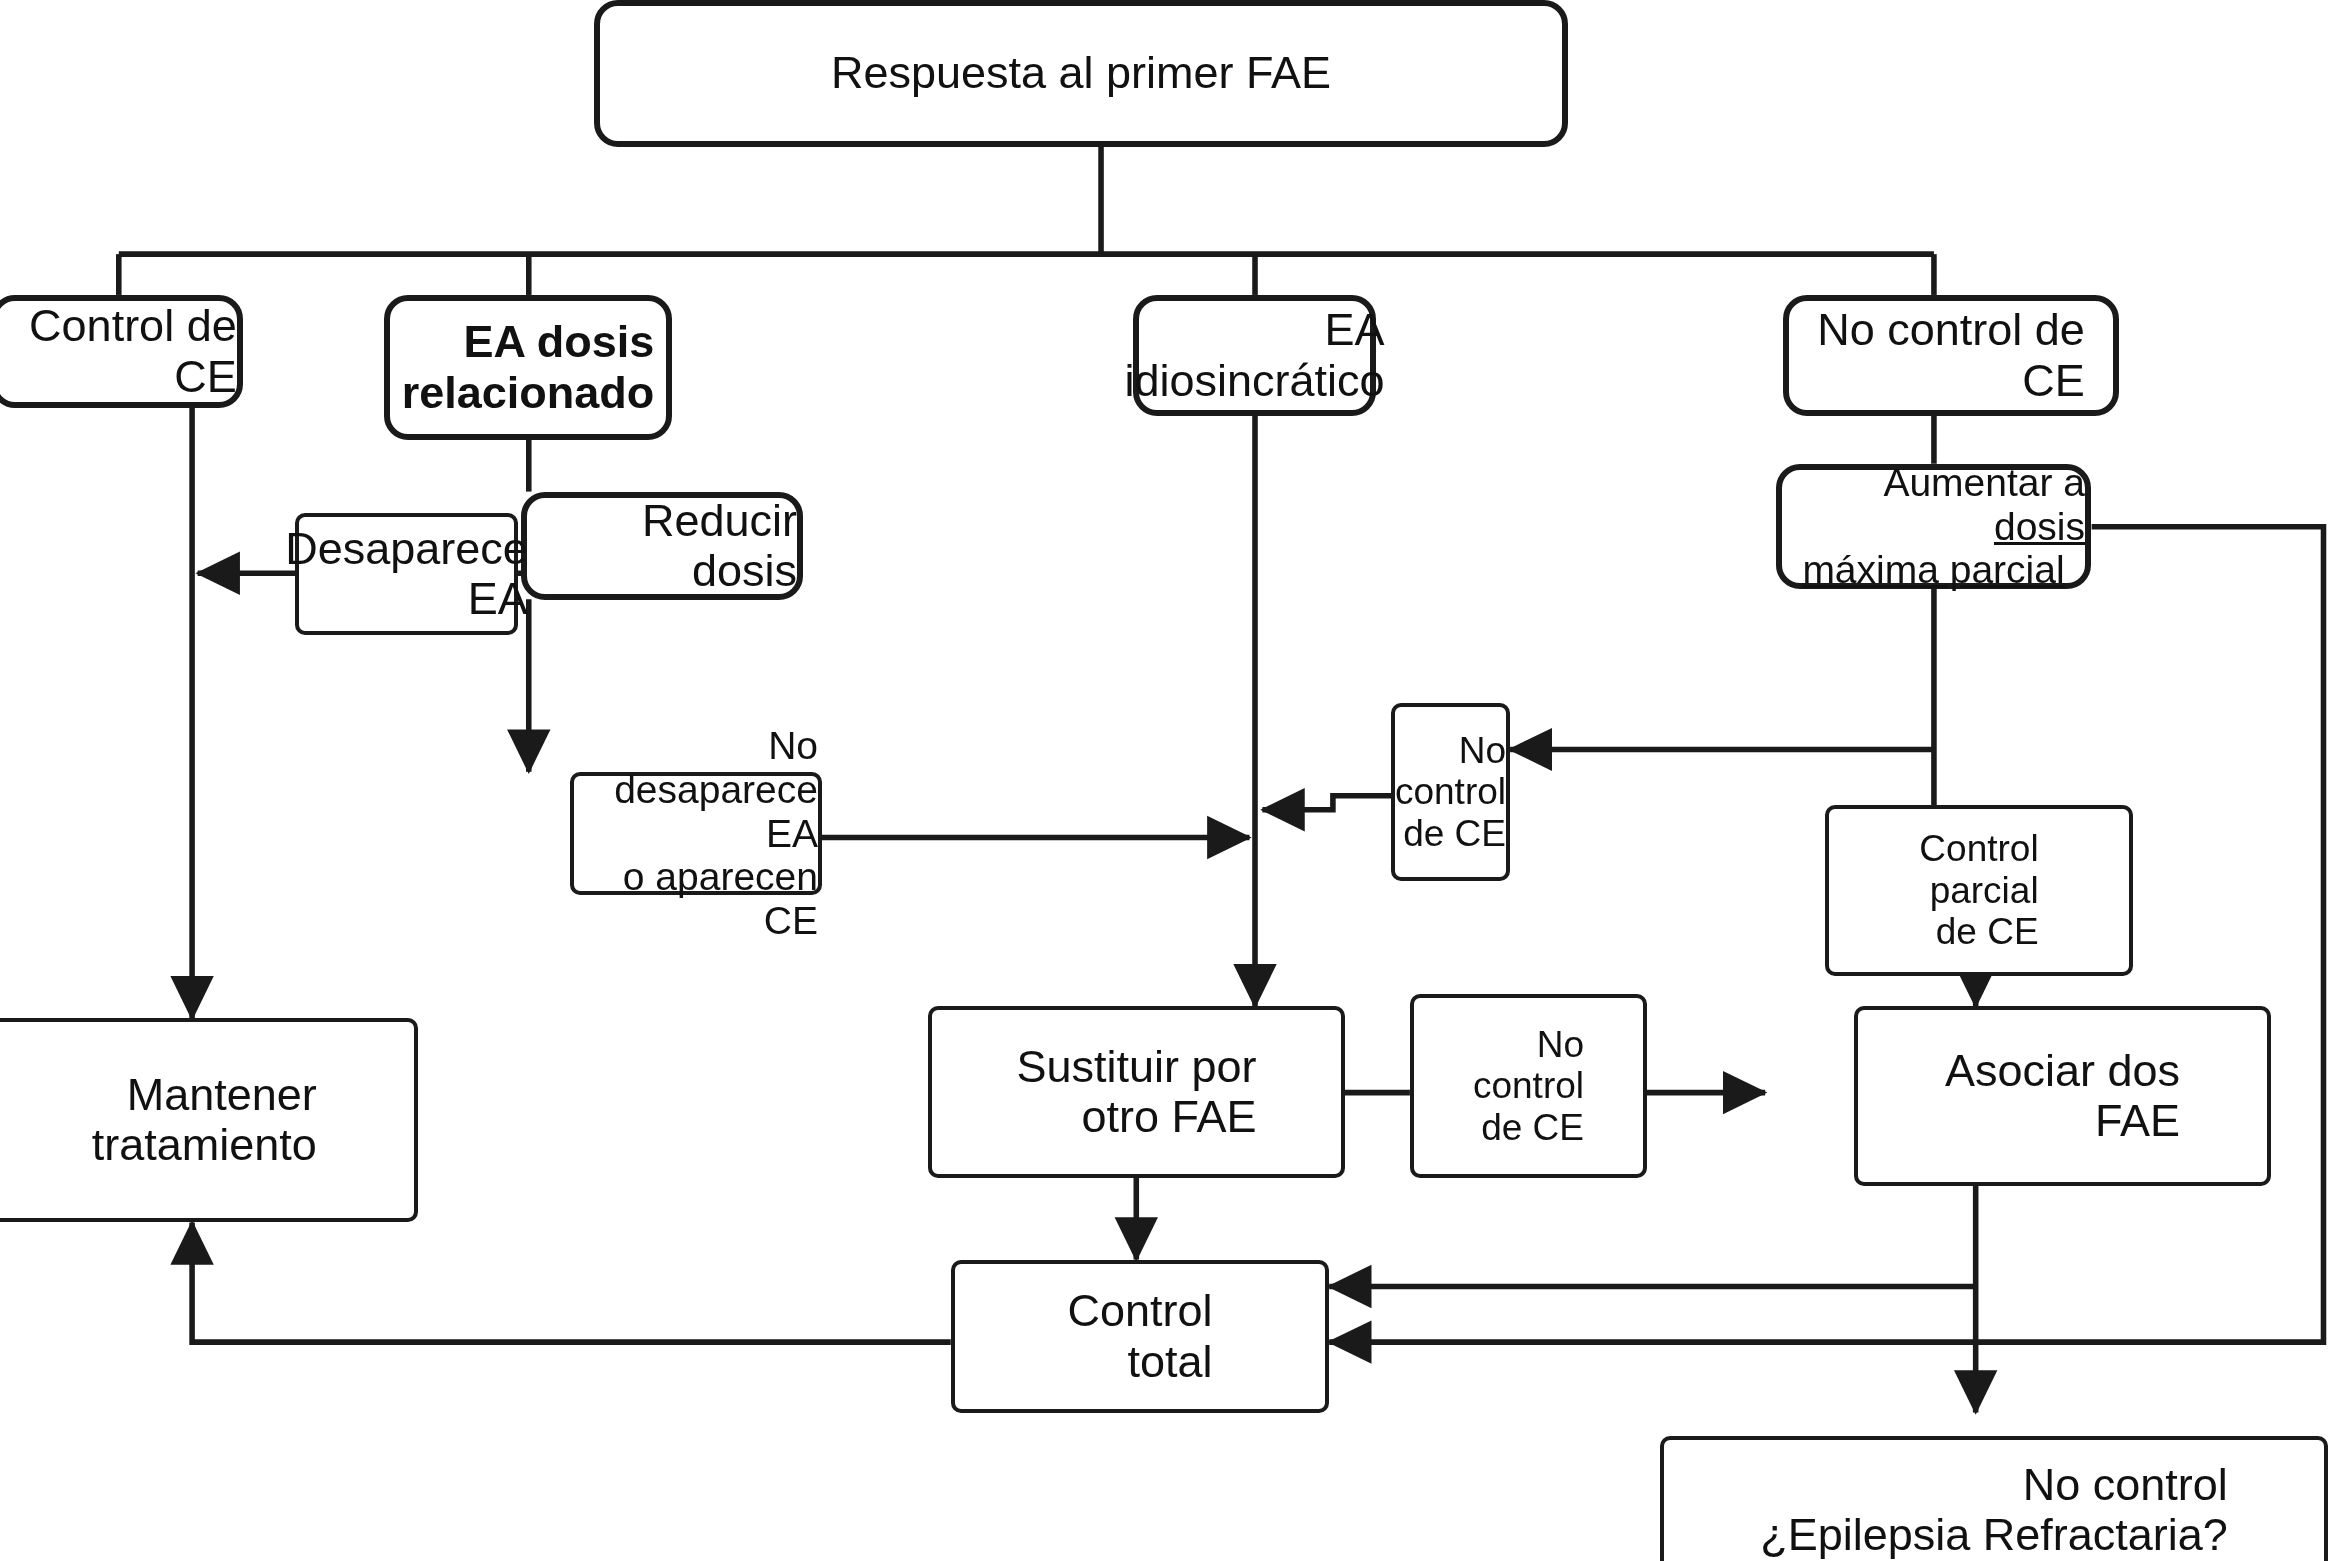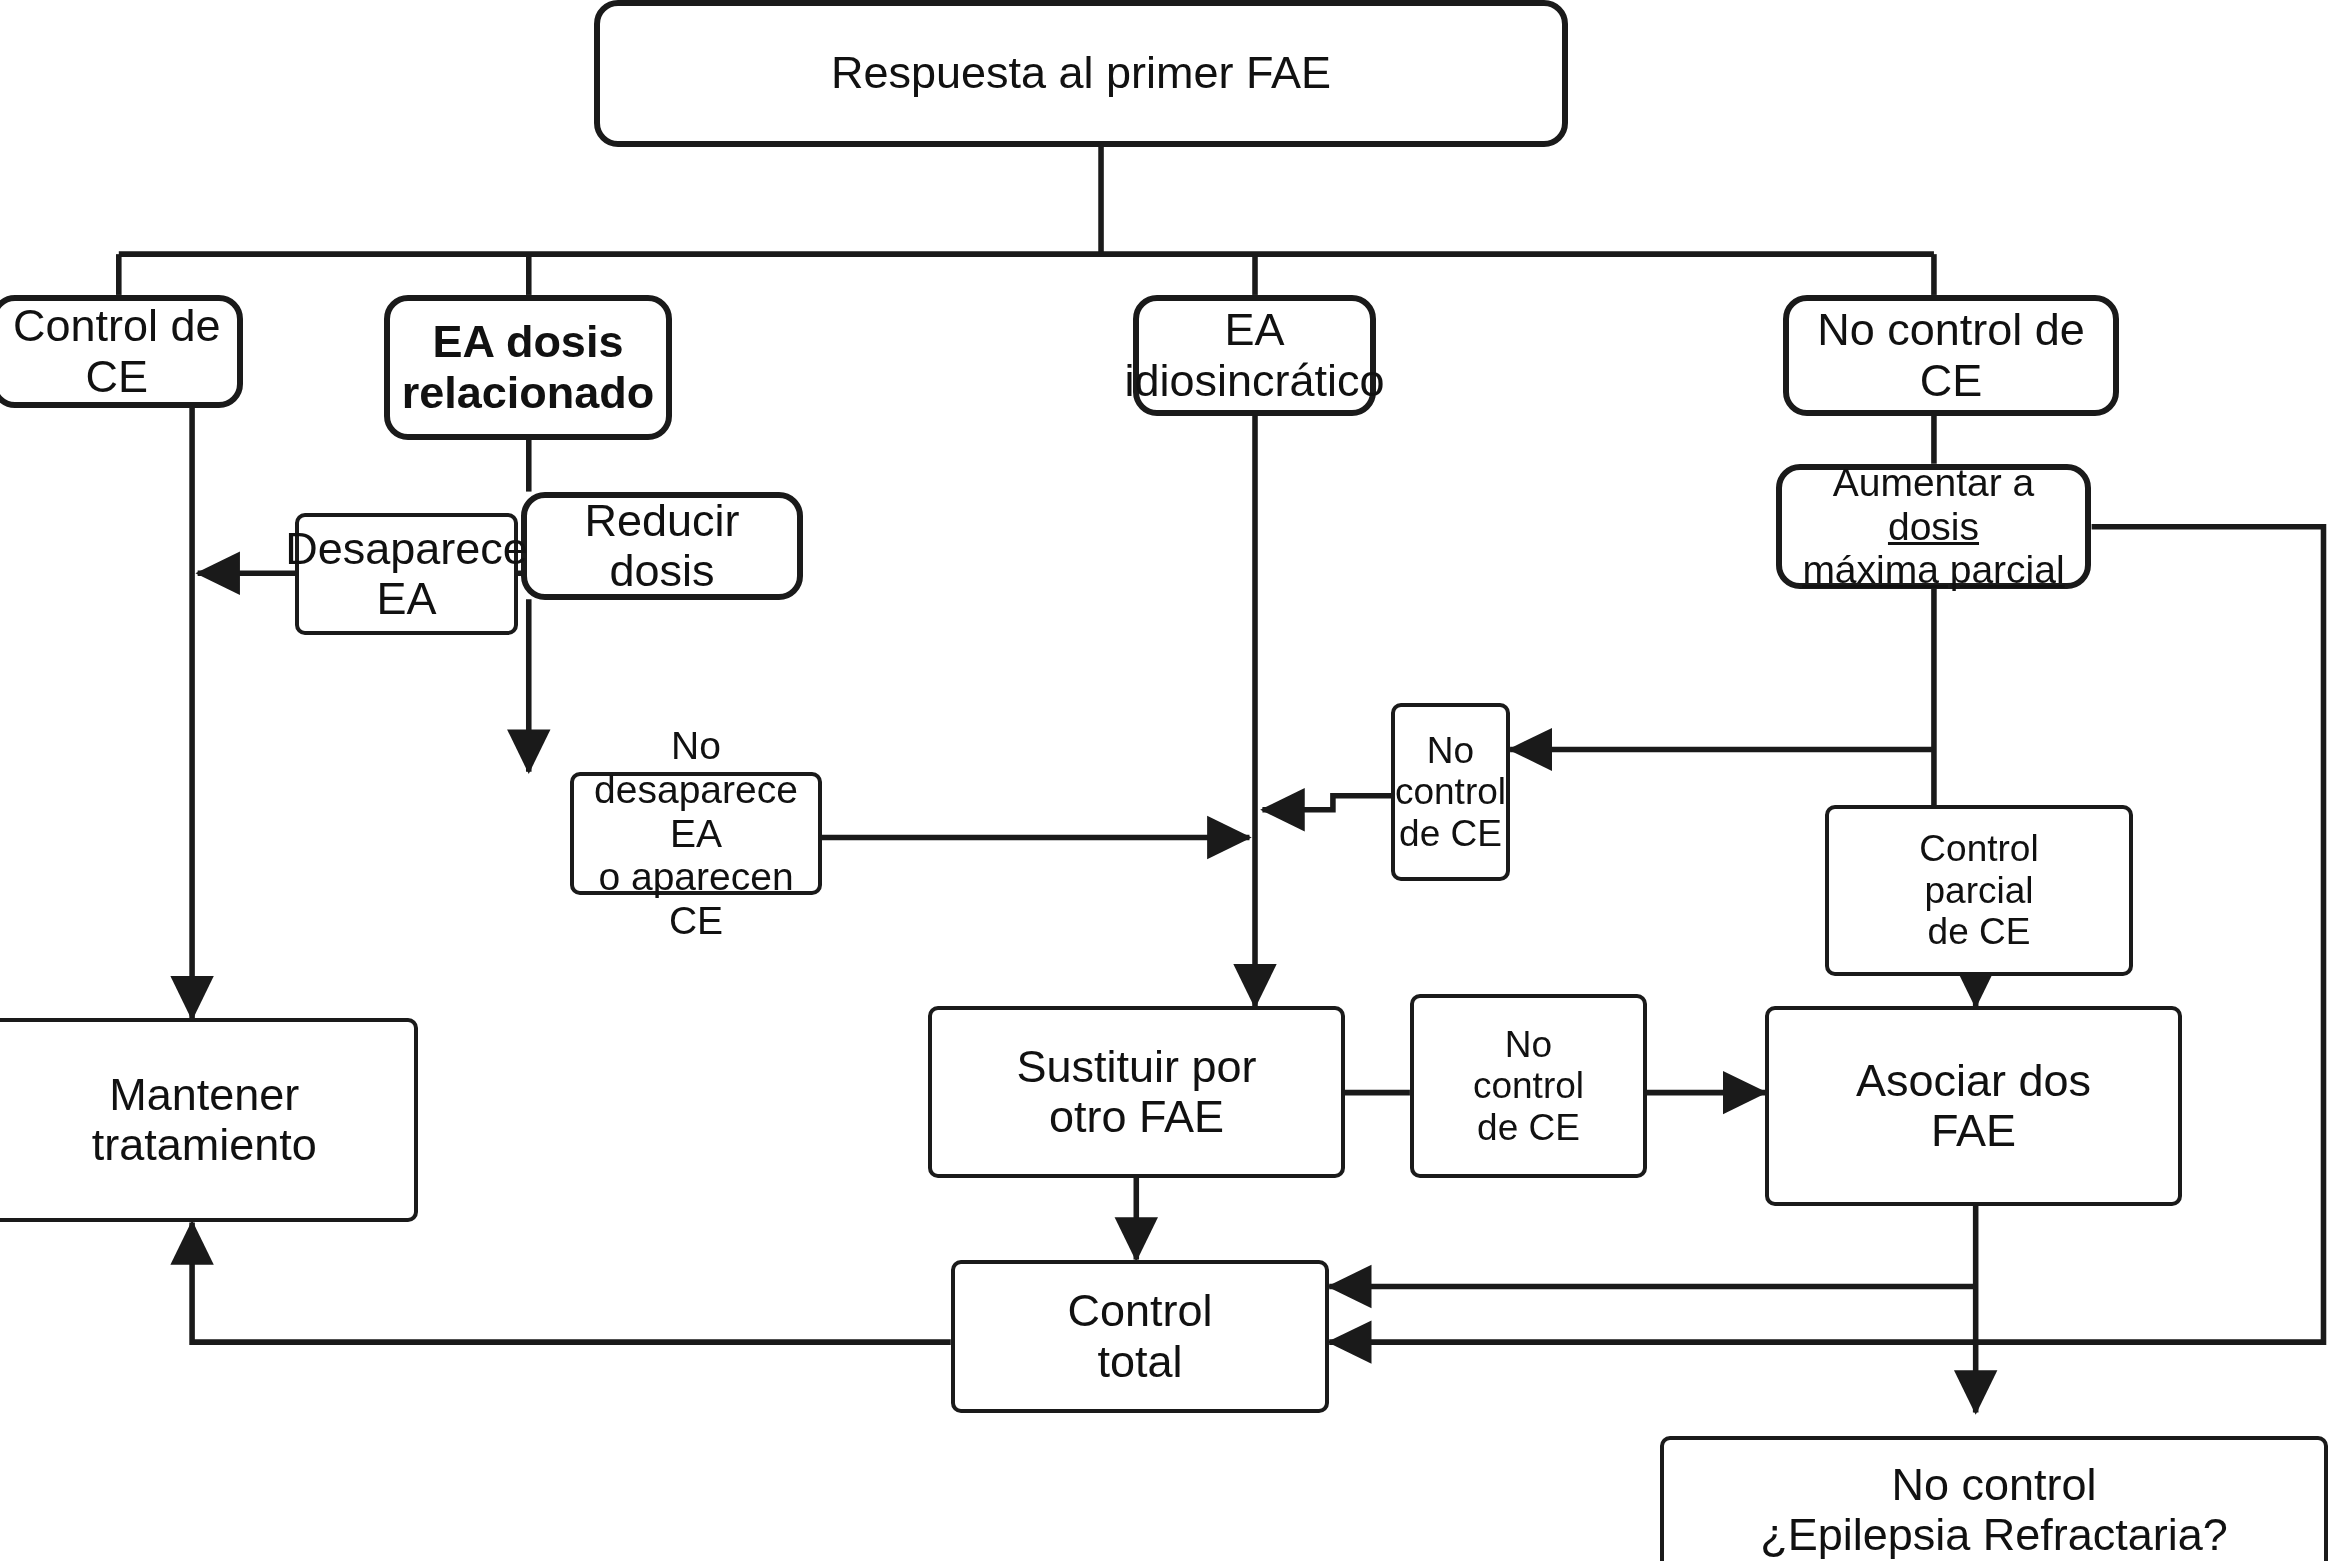--- a/index.html
+++ b/index.html
@@ -7,7 +7,7 @@
   #stage{position:relative;width:2331px;height:1561px;background:#fff;}
   svg.lines{position:absolute;left:0;top:0;width:2331px;height:1561px;}
   .node{position:absolute;box-sizing:border-box;background:#fff;
-        display:flex;align-items:center;justify-content:center;text-align:center;
+        display:flex;align-items:center;justify-content:center;text-align:right;
         color:#111;line-height:1.12;}
   .sharp{border:4.6px solid #1a1a1a;border-radius:10px;}
   .round{border:6.5px solid #1a1a1a;border-radius:24px;}

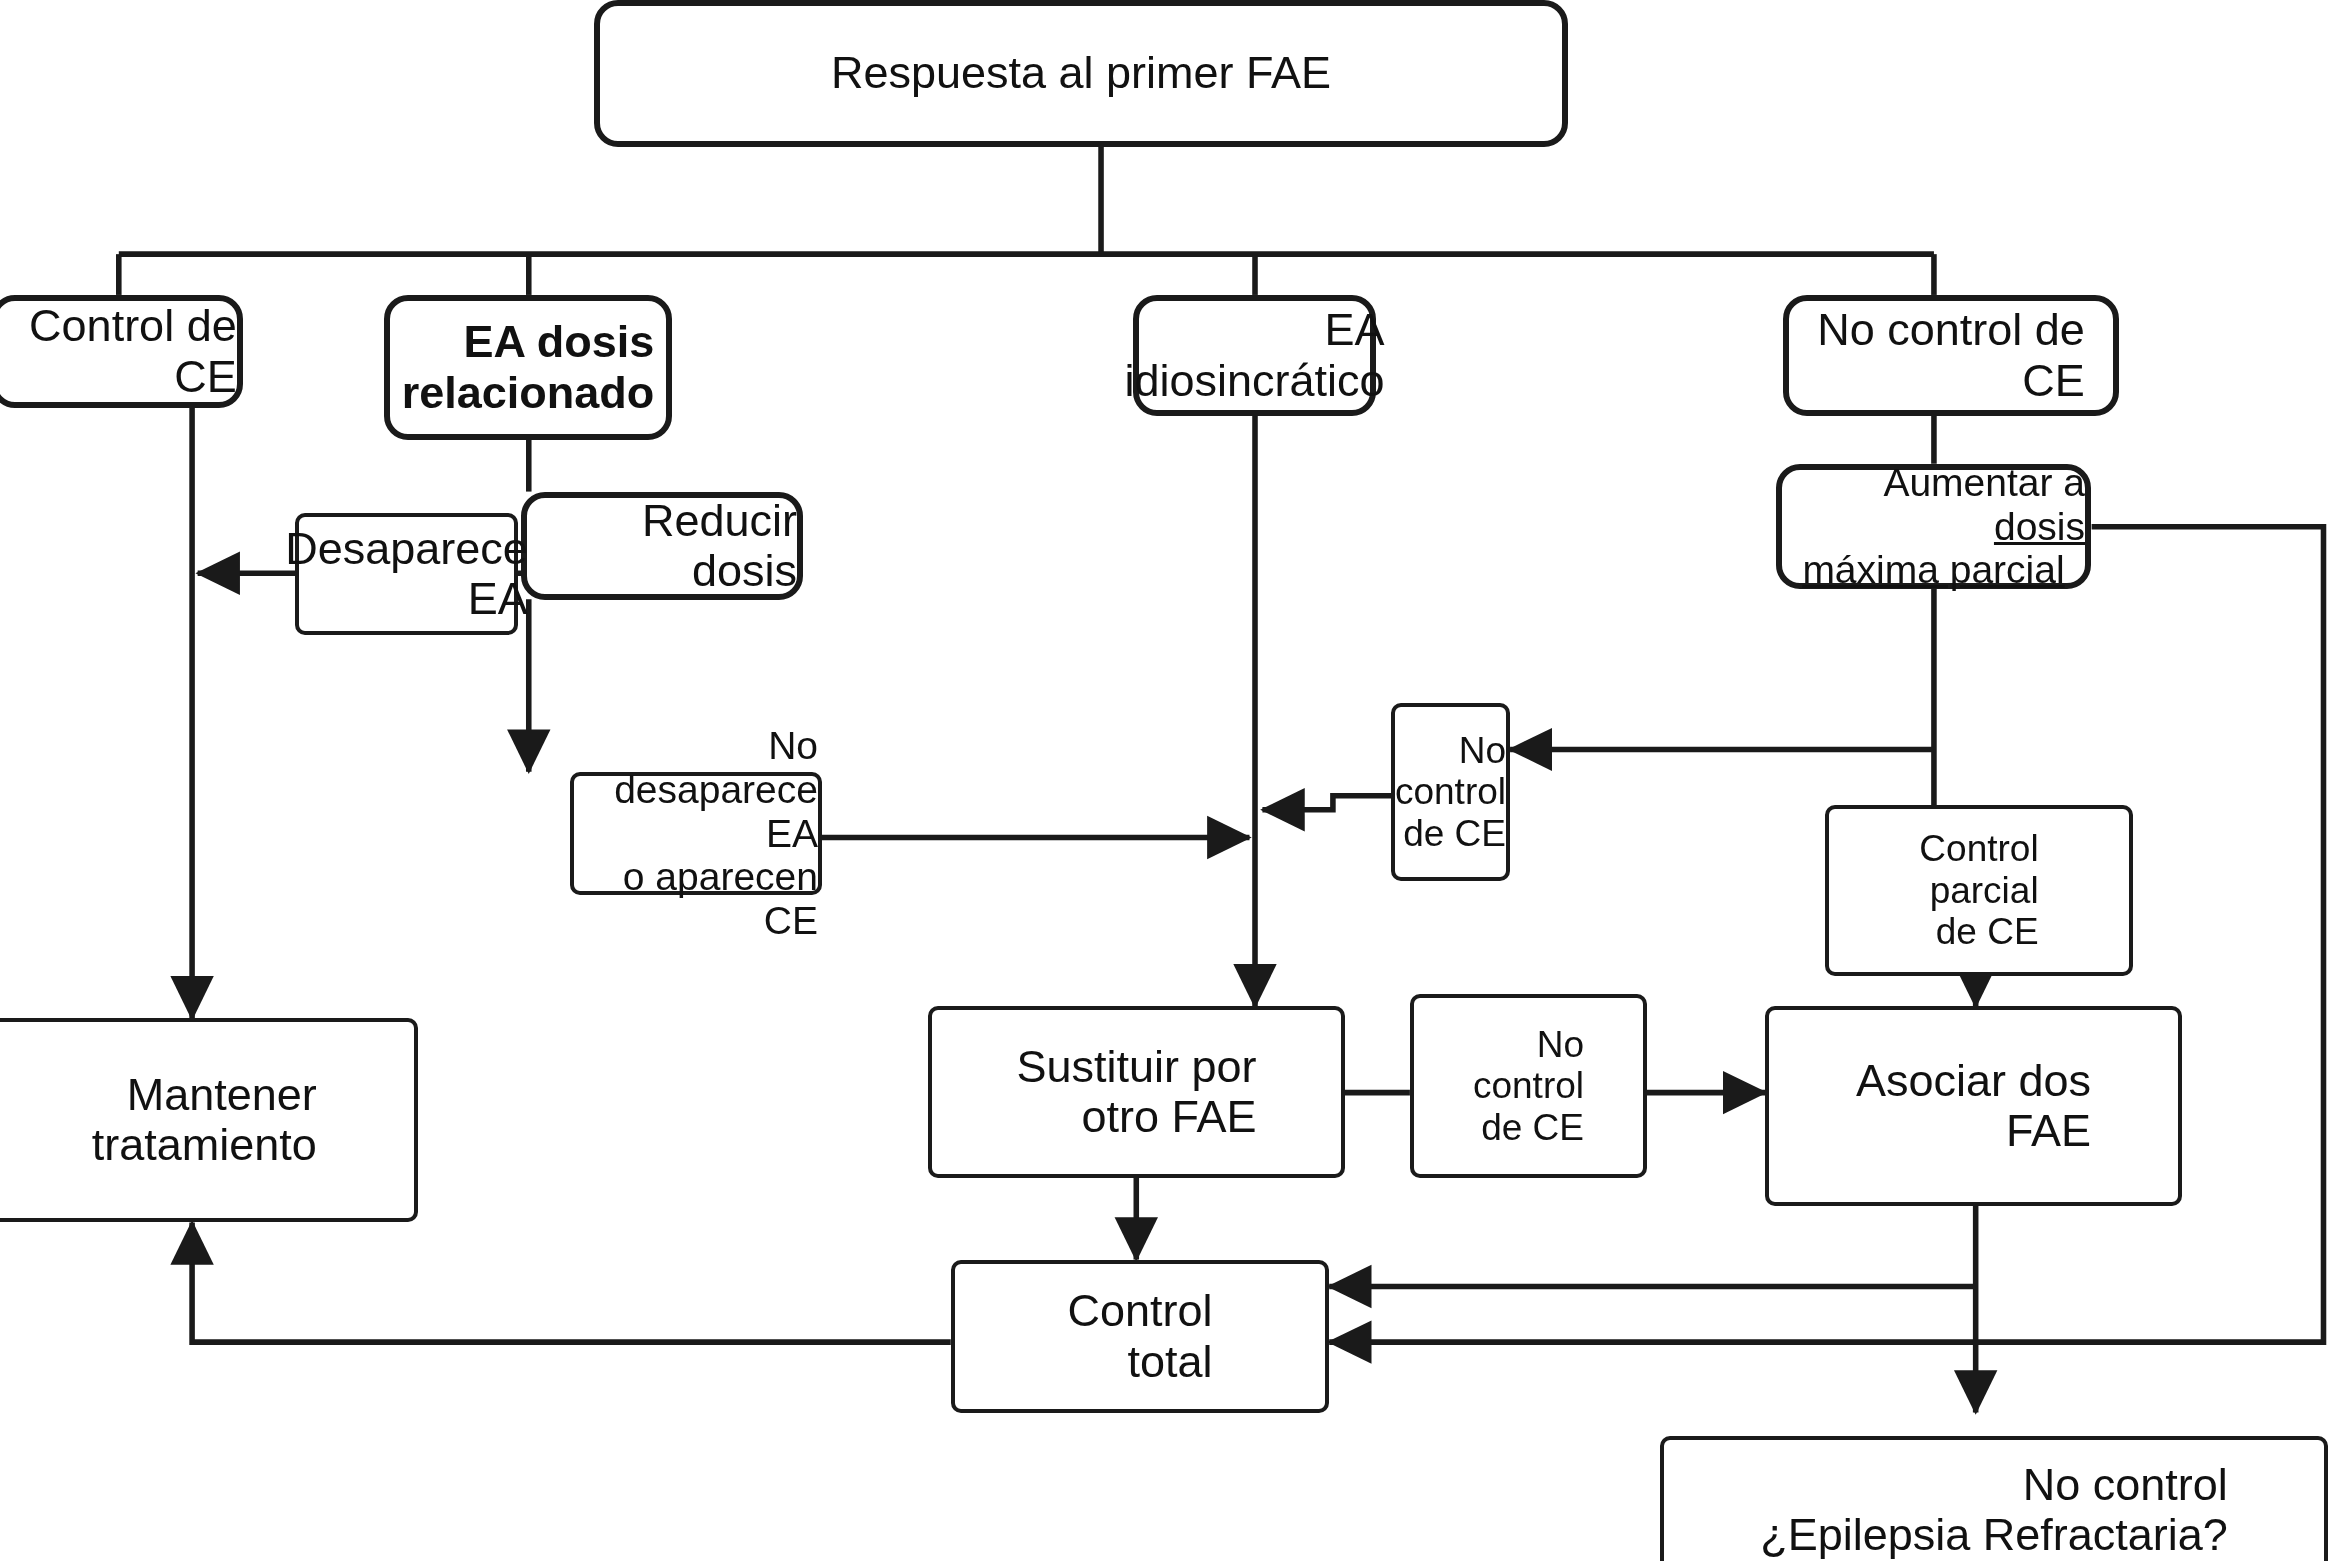--- a/index.html
+++ b/index.html
@@ -150,7 +150,7 @@
 de CE</span>
   </div>
 
-  <div class="node sharp t48" style="left:1765px;top:1006px;width:417px;height:200px;">
+  <div class="node sharp t48" style="left:1854px;top:1006px;width:417px;height:180px;">
     <span class="lbl">Asociar dos
 FAE</span>
   </div>

